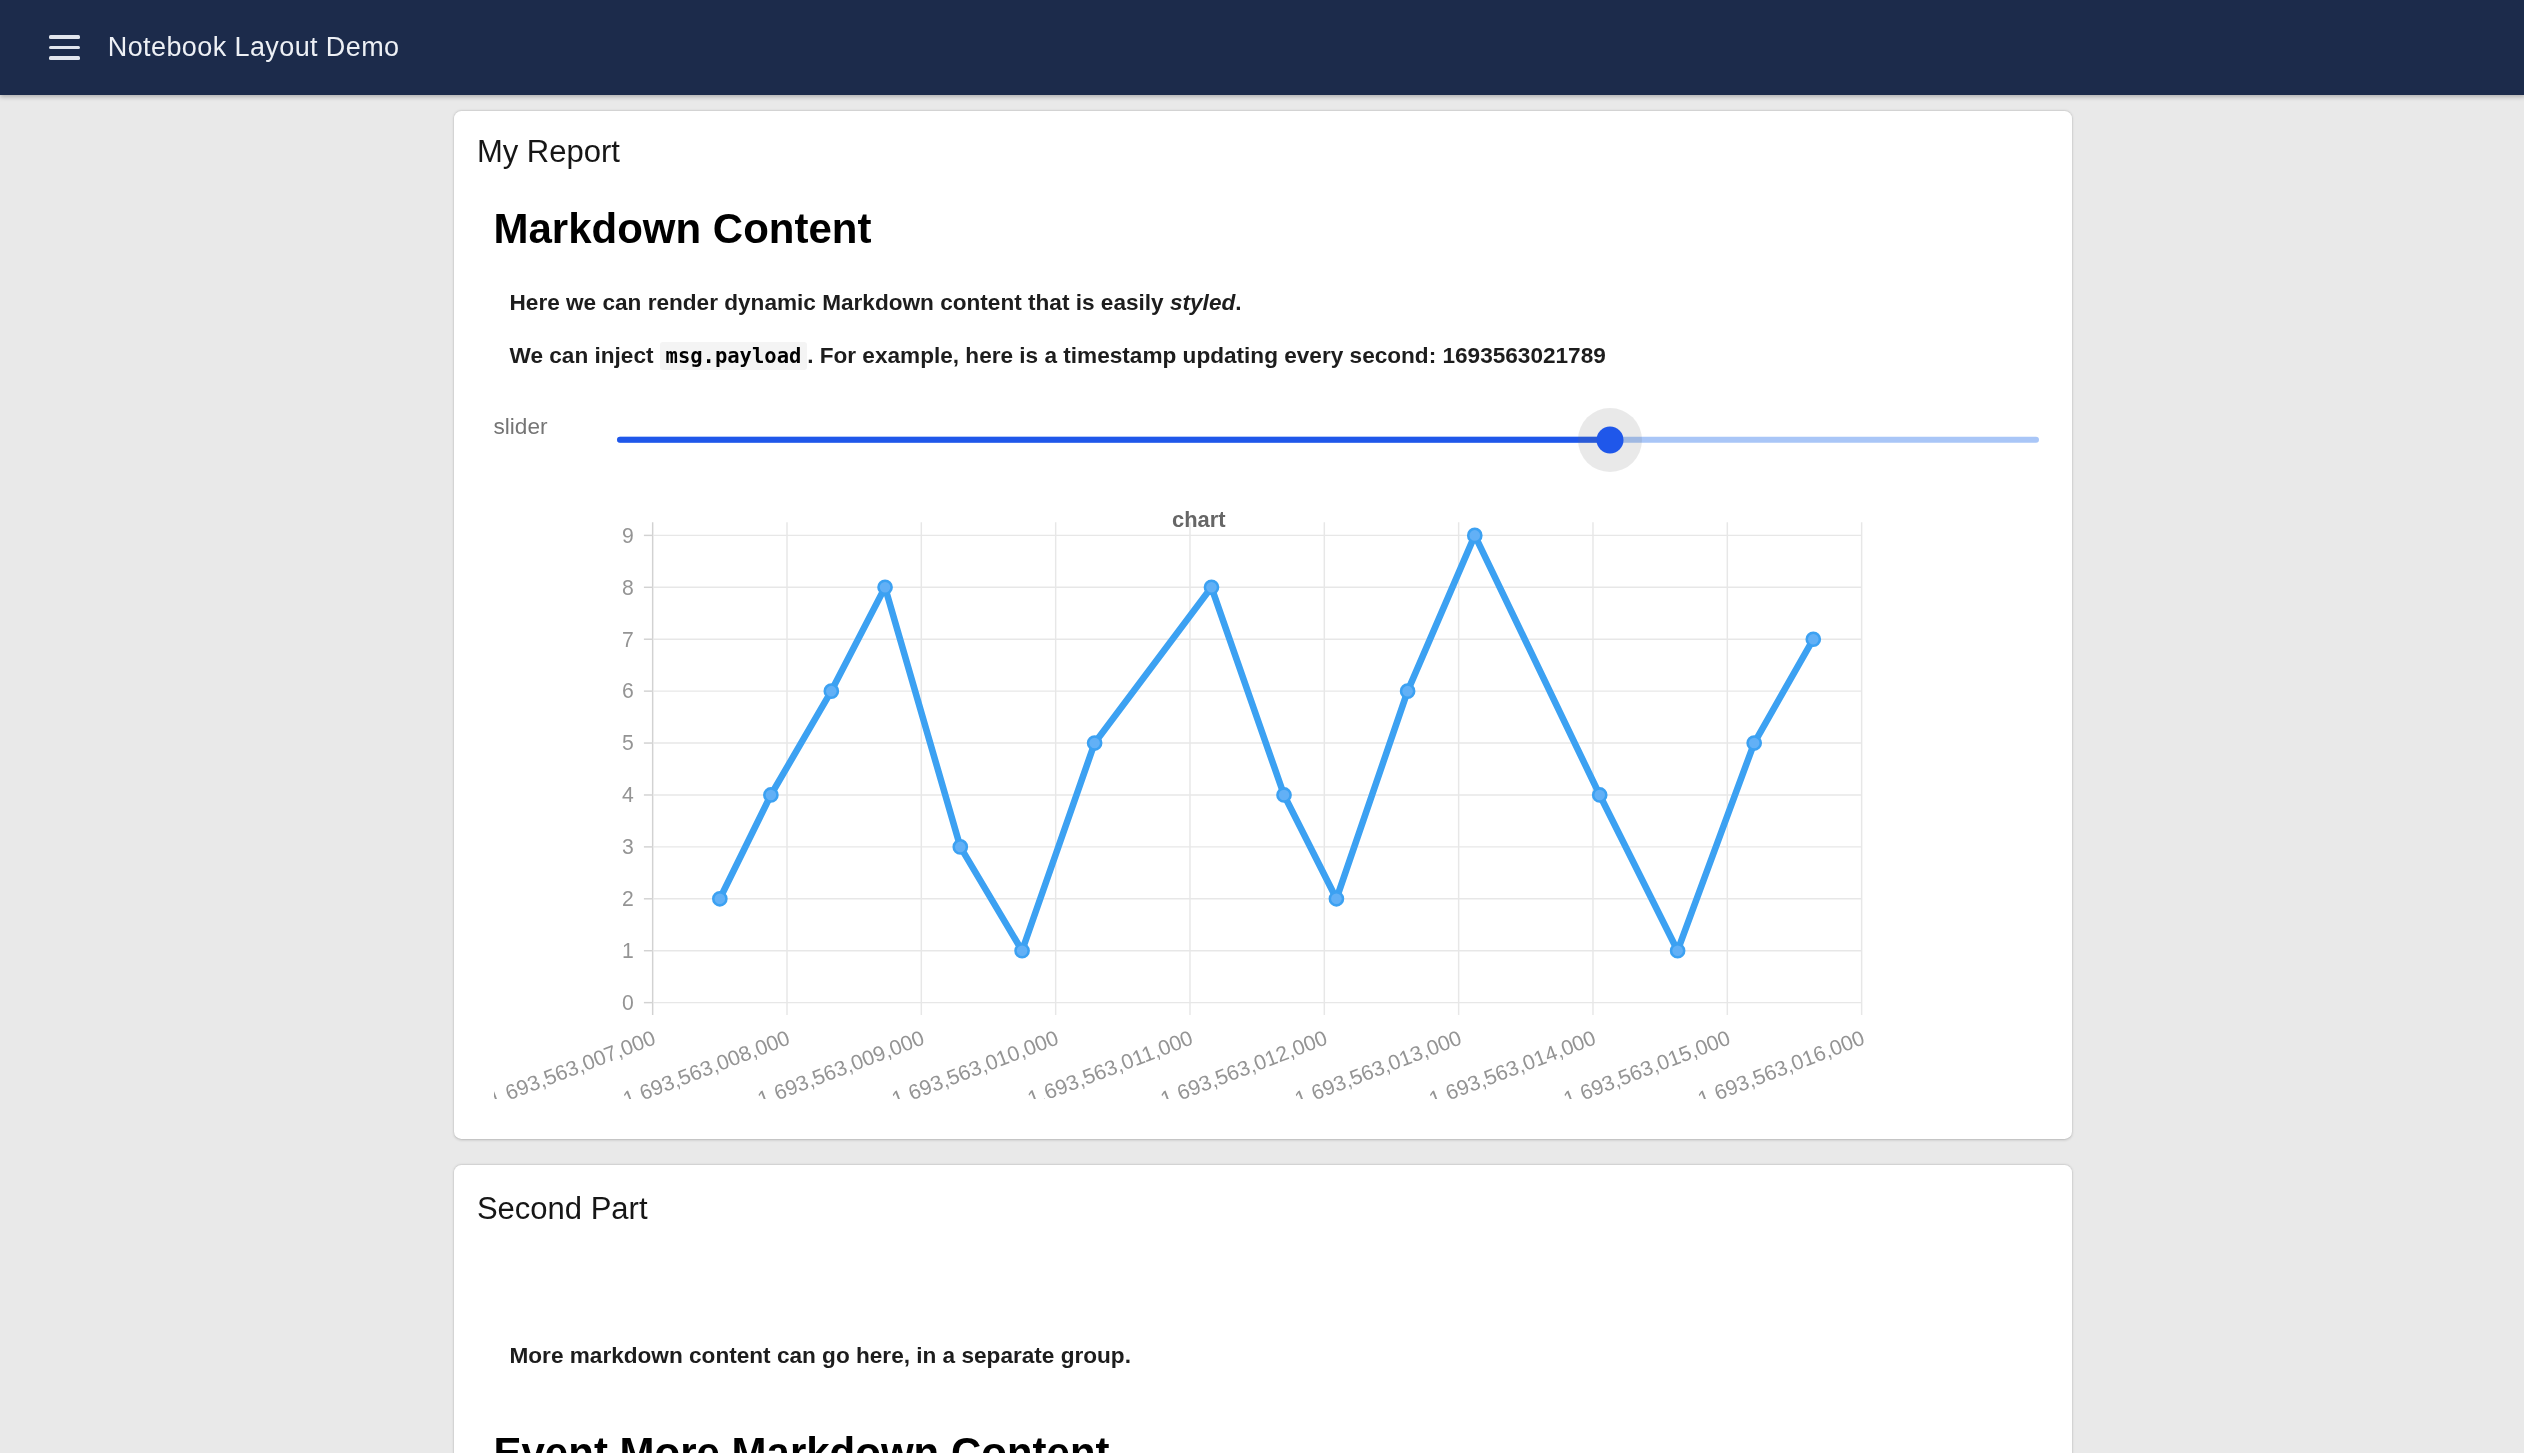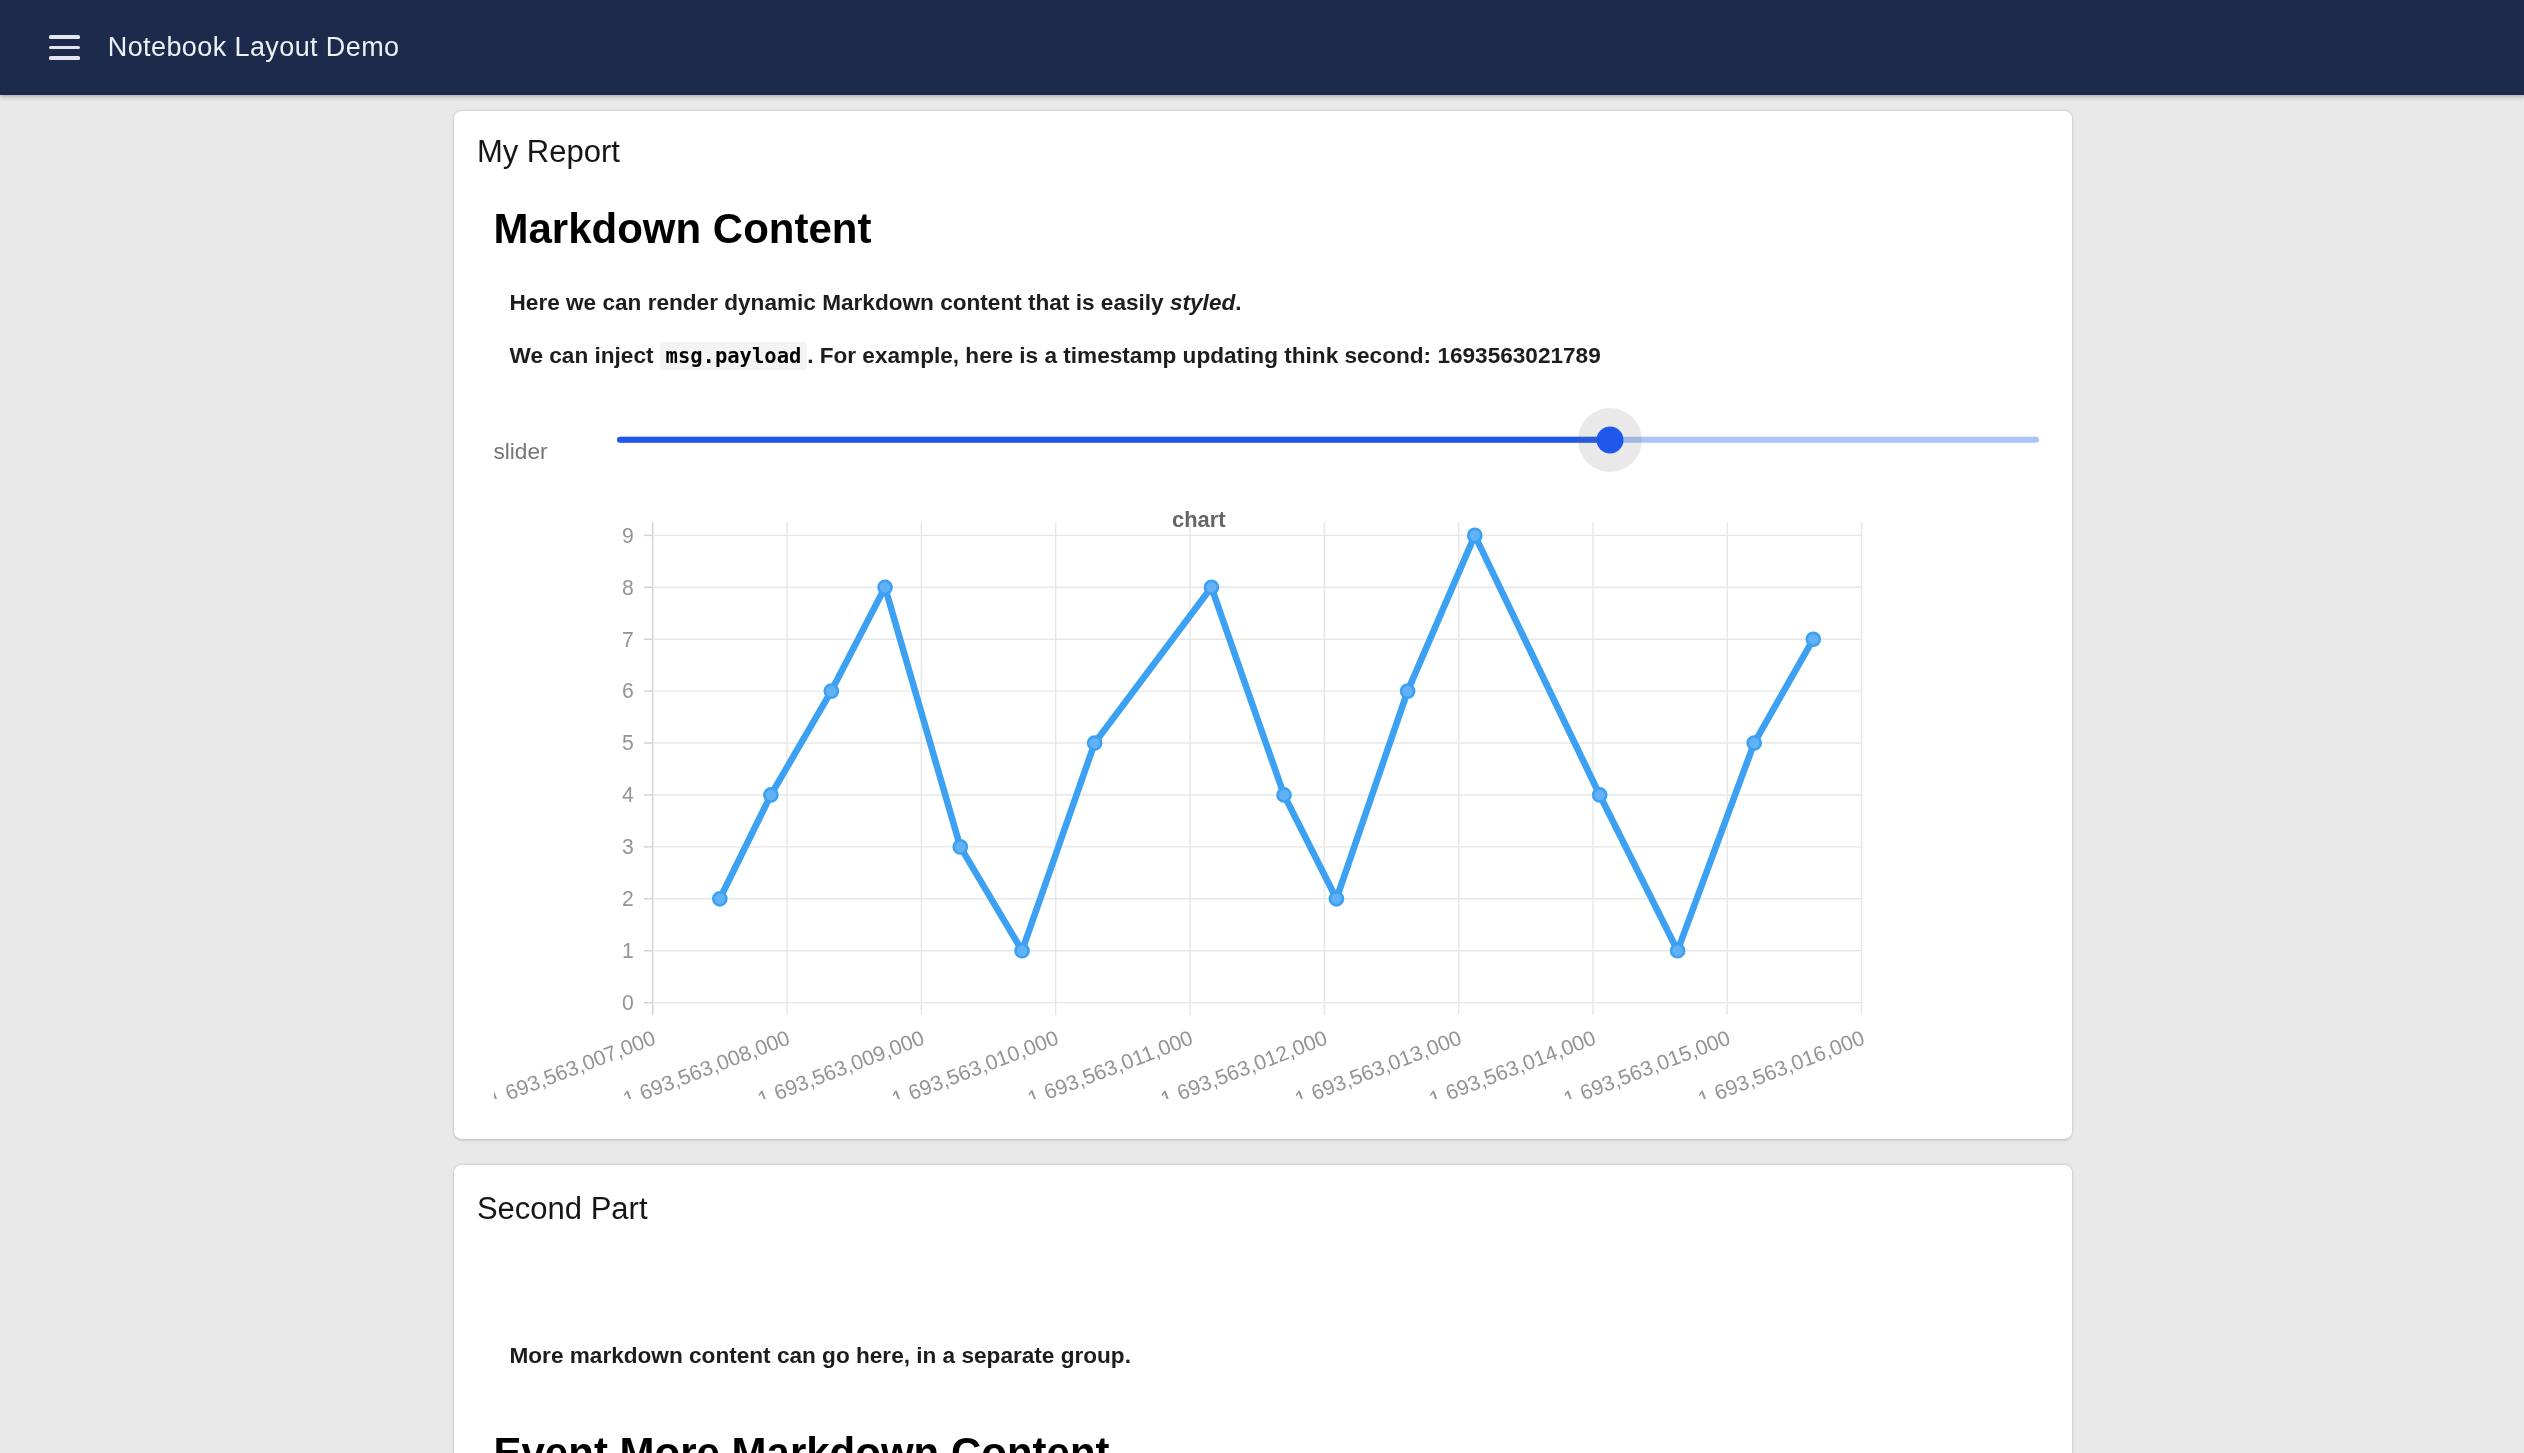--- a/index.html
+++ b/index.html
@@ -94,7 +94,7 @@
 
     <p class="md-p" style="top:178px;"><span>Here we can render dynamic Markdown content that is easily </span><em>styled</em><span>.</span></p>
 
-    <p class="md-p" style="top:231px;"><span>We can inject </span><code class="inline-code">msg.payload</code><span>. For example, here is a timestamp updating think second: </span><span>1693563021789</span></p>
+    <p class="md-p" style="top:231px;"><span>We can inject </span><code class="inline-code">msg.payload</code><span>. For example, here is a timestamp updating every second: </span><span>1693563021789</span></p>
 
     <div class="slider-row">
       <span class="slider-label">slider</span>

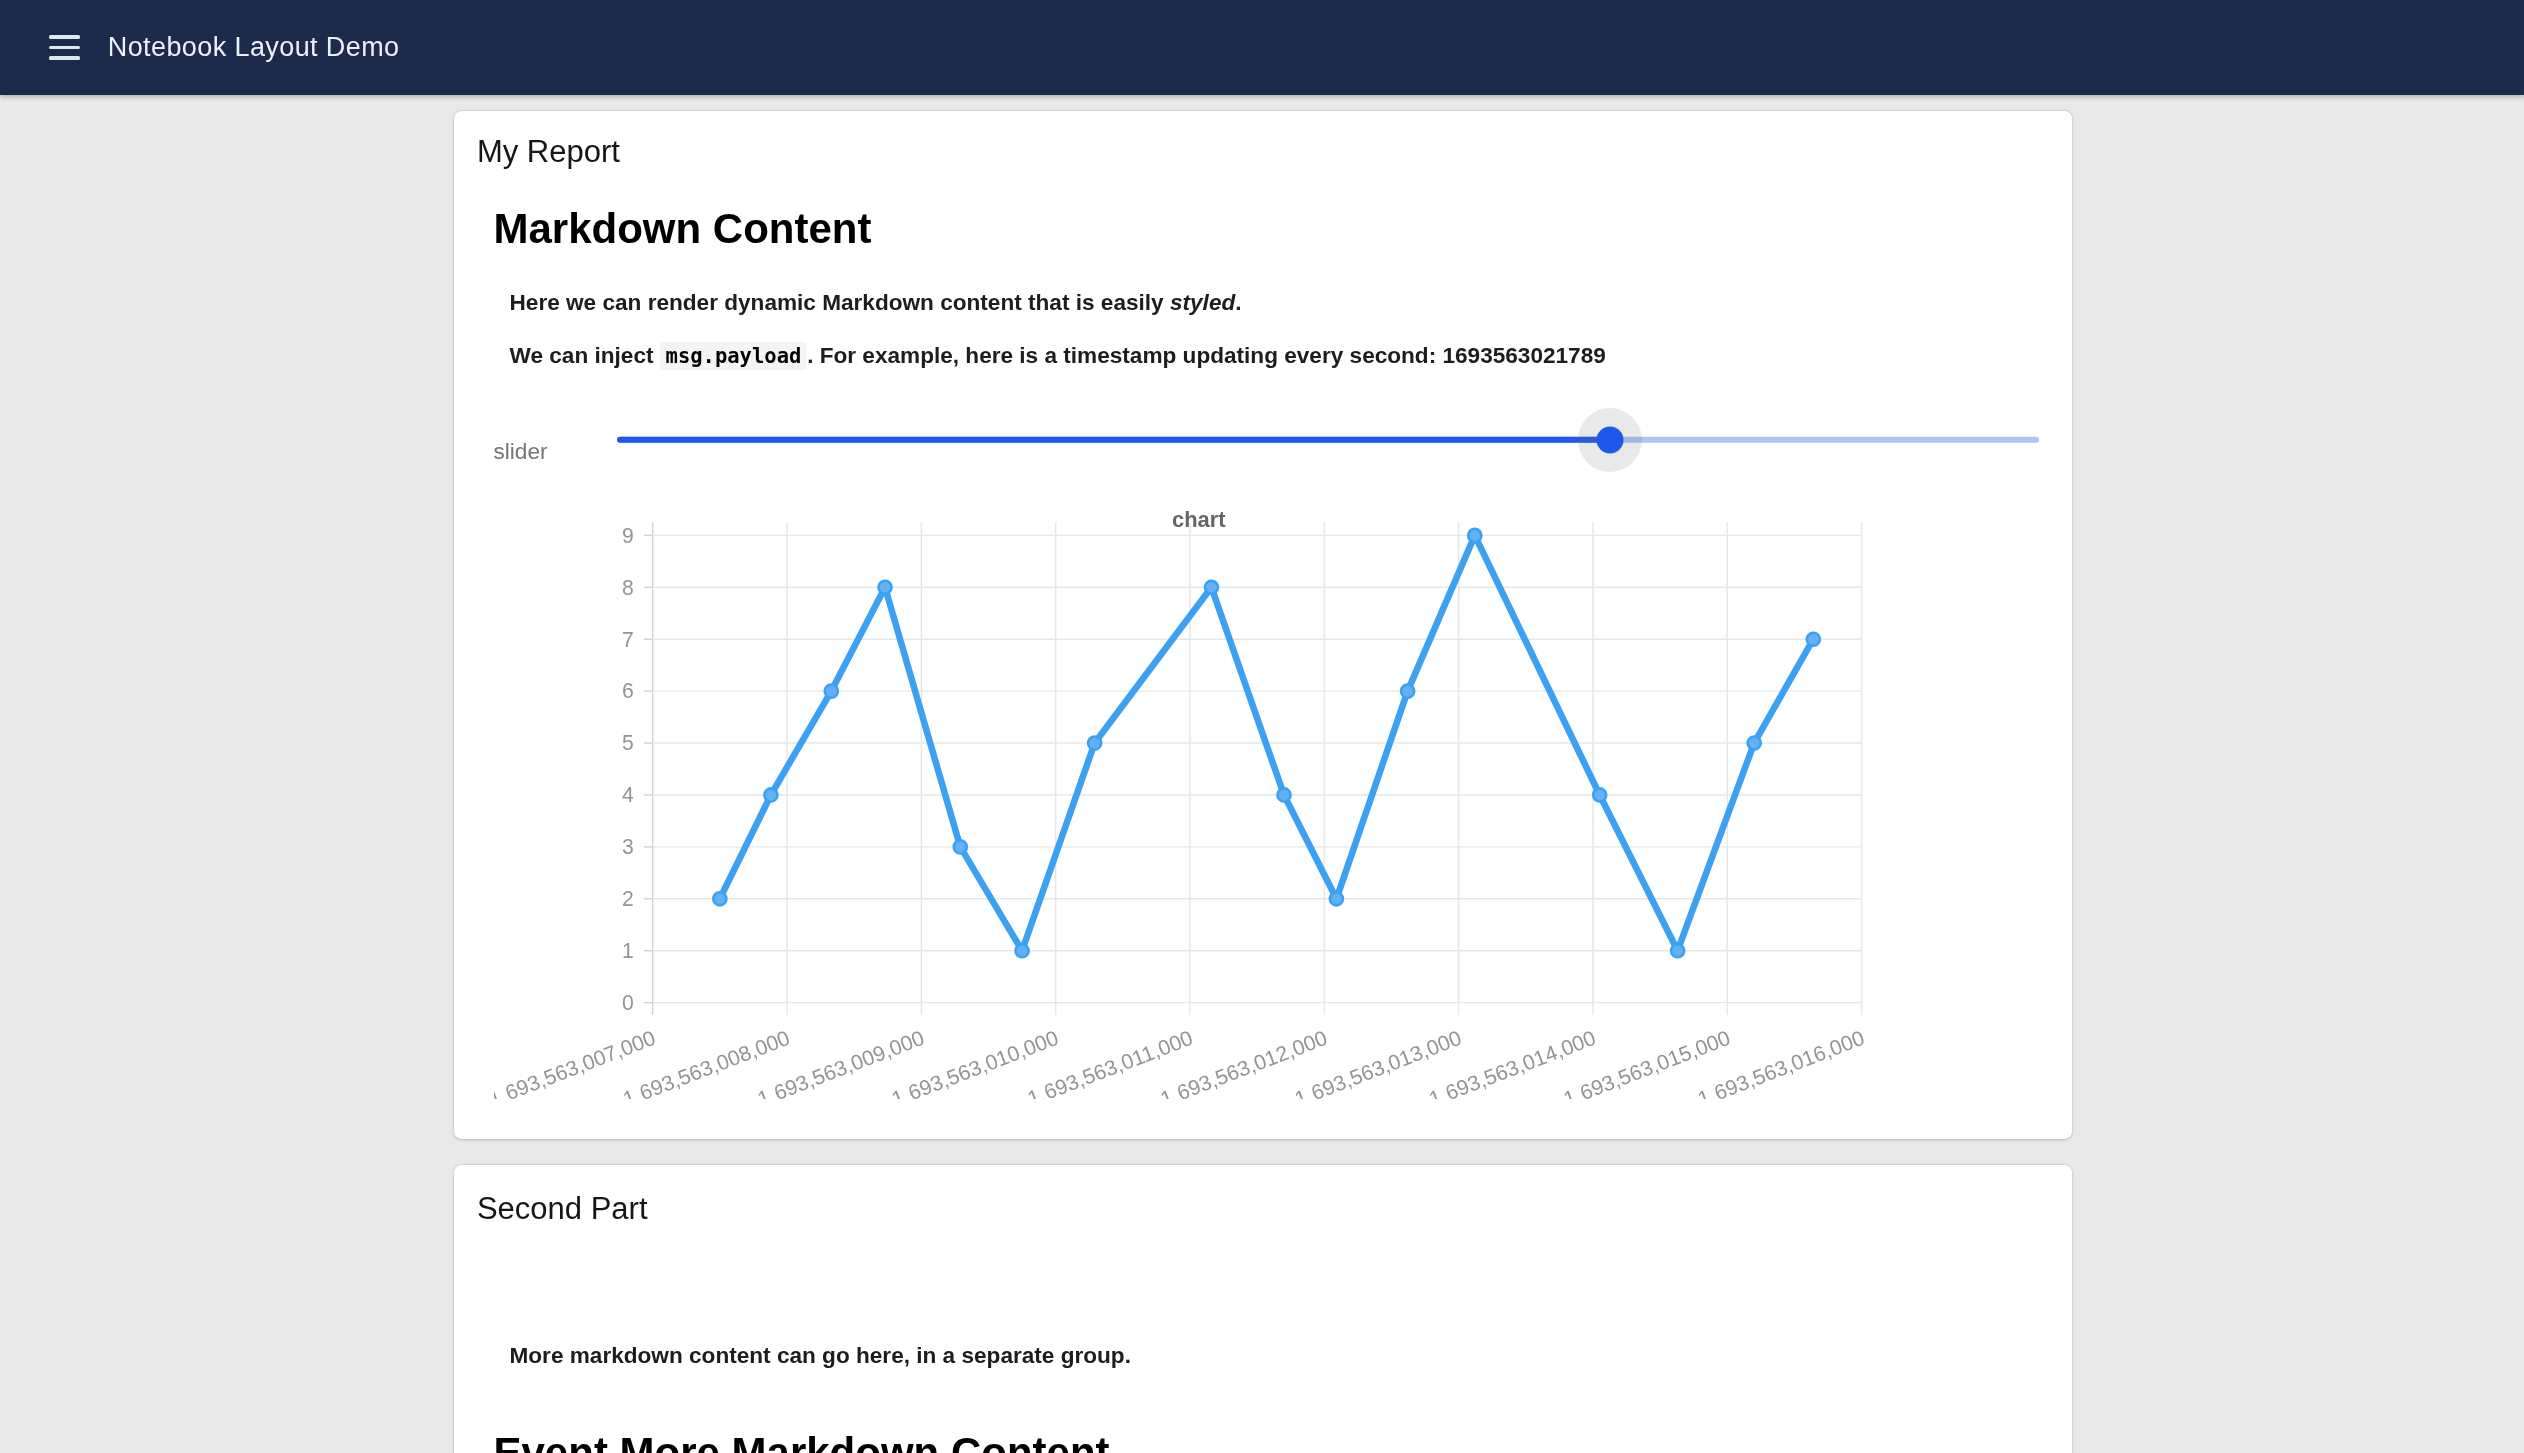--- a/index.html
+++ b/index.html
@@ -48,7 +48,7 @@
   
   .slider-row {
     position:absolute; left:40px; right:33px; top:303px; height:51px;
-    display:flex; align-items:flex-end;gap:12px;
+    display:flex; align-items:flex-start;gap:12px;
   }
   .slider-label { flex:none; width:94px; font-size:22.6px; color:#757575; }
   .slider-zone { flex:1; position:relative; height:51px; margin-left:17px; cursor:pointer; }

